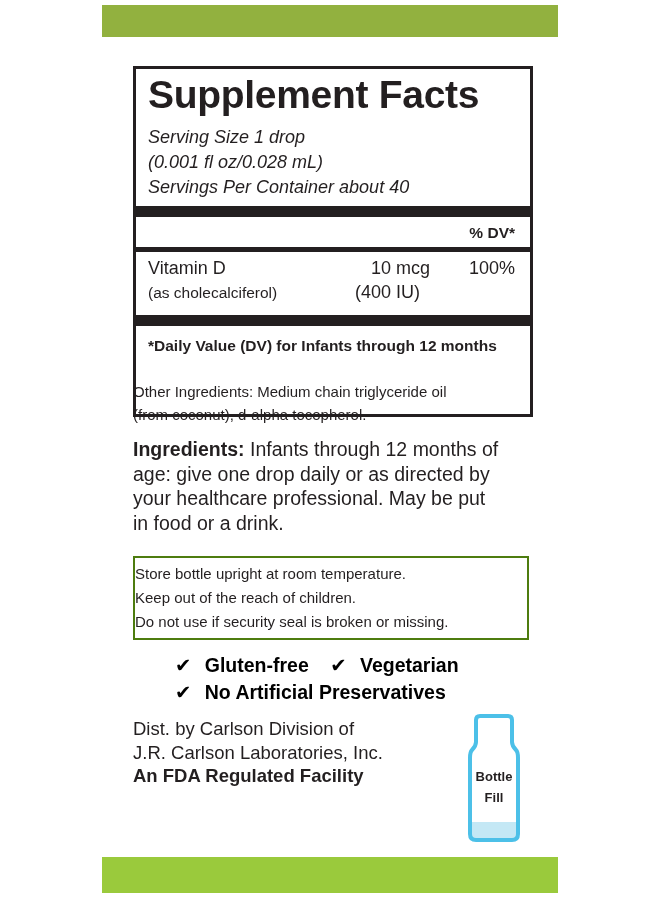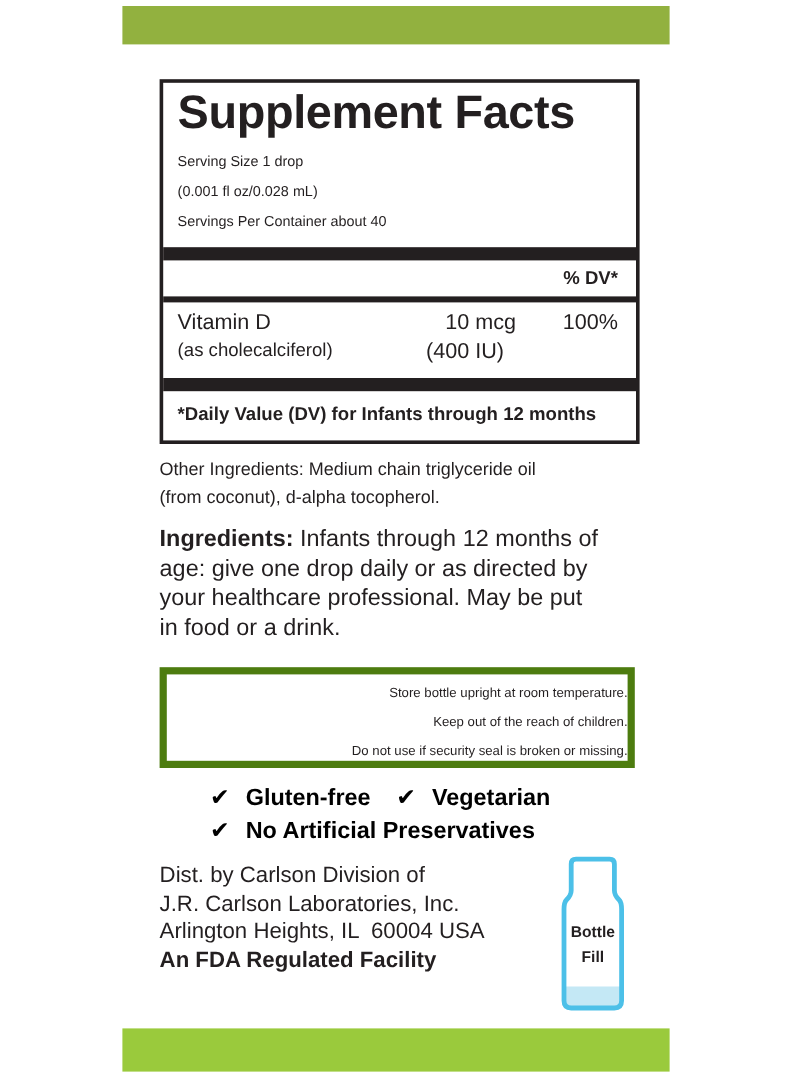--- a/index.html
+++ b/index.html
@@ -16,7 +16,7 @@
   
   .band-top { left: 102px; width: 456px; top: 5px; height: 32px; }
   .band-bottom { left: 102px; width: 456px; top: 857px; height: 36px; }
-  .facts { left: 133px; top: 66px; width: 400px; height: 304px; }
+  .facts { left: 133px; top: 66px; width: 400px; height: 351px; }
   .sf-title { position: absolute; left: 12px; top: 4px; font-weight: bold; font-size: 39px; letter-spacing: -0.3px; }
   .sf-line { position: absolute; left: 12px; font-size: 12px; }
   .bar-thick { position: absolute; left: 0; right: 0; background: #231f20; }

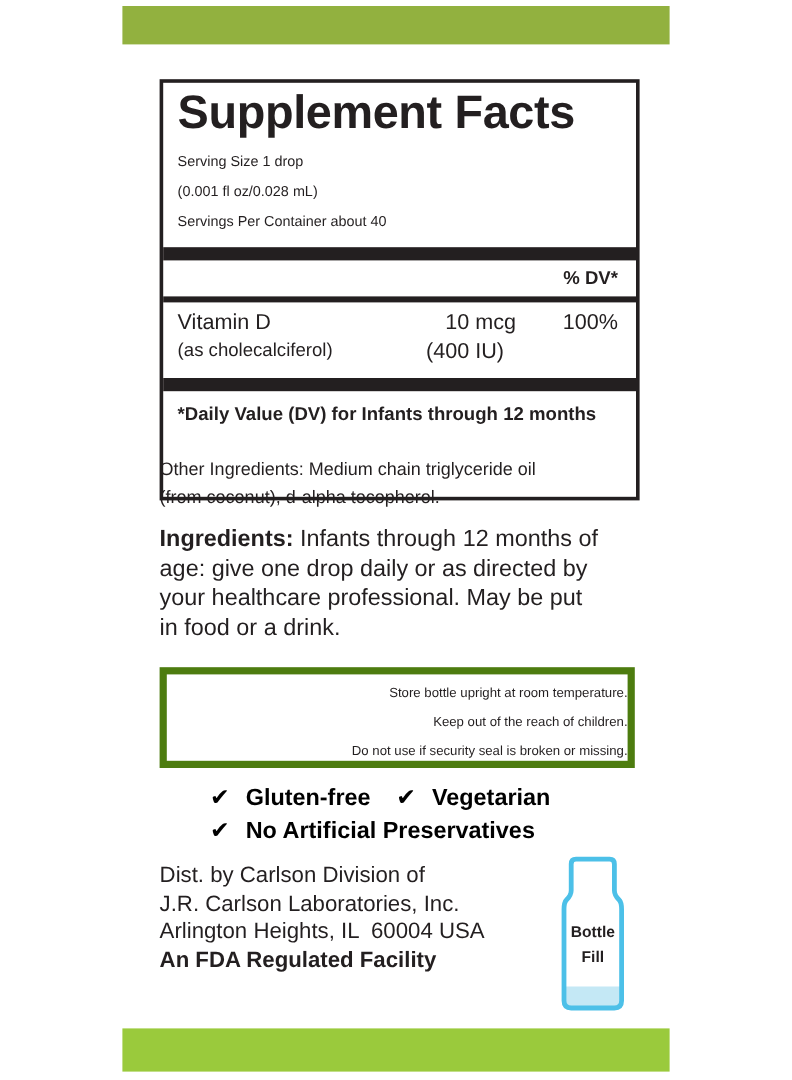--- a/index.html
+++ b/index.html
@@ -18,7 +18,7 @@
   .band-bottom { left: 102px; width: 456px; top: 857px; height: 36px; }
   .facts { left: 133px; top: 66px; width: 400px; height: 351px; }
   .sf-title { position: absolute; left: 12px; top: 4px; font-weight: bold; font-size: 39px; letter-spacing: -0.3px; }
-  .sf-line { position: absolute; left: 12px; font-size: 12px; }
+  .sf-line { position: absolute; left: 12px; font-size: 18px; font-style: italic; }
   .bar-thick { position: absolute; left: 0; right: 0; background: #231f20; }
   .hdr-amt { position: absolute; right: 92px; font-weight: bold; font-size: 15.5px; }
   .hdr-dv { position: absolute; right: 15px; font-weight: bold; font-size: 15.5px; }

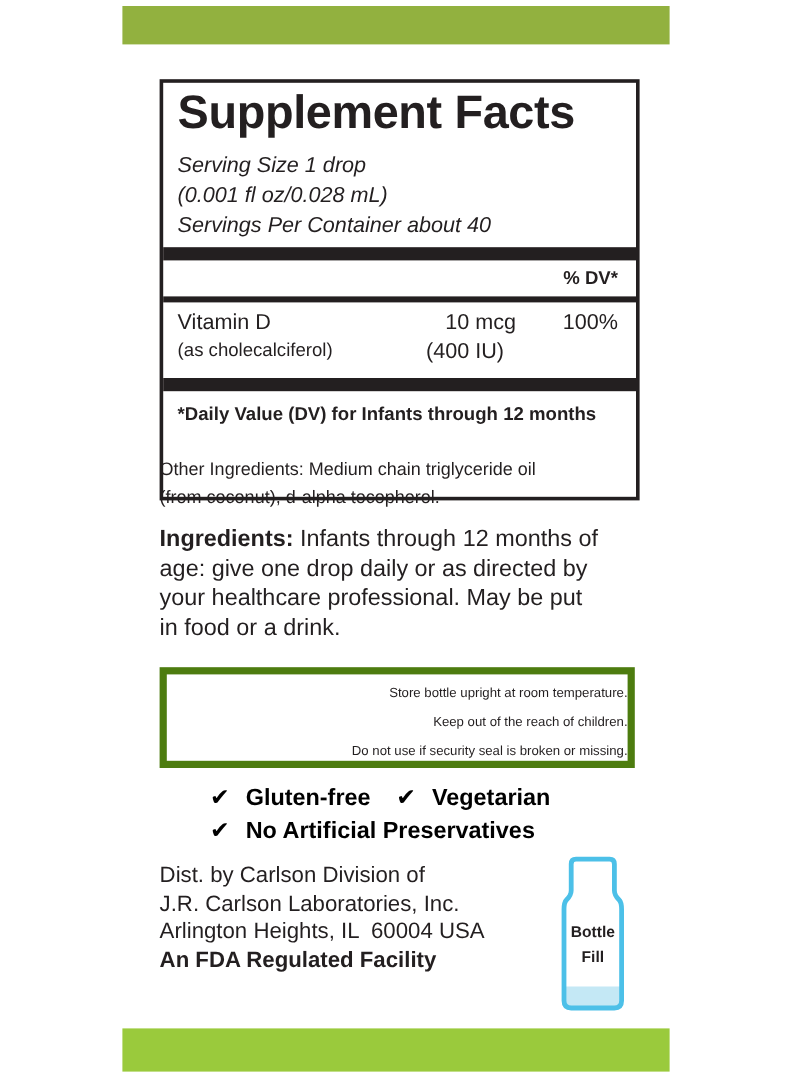--- a/index.html
+++ b/index.html
@@ -30,8 +30,8 @@
   .other { position: absolute; left: 133px; top: 380px; width: 400px; font-size: 15px; line-height: 23px; }
   .dir { position: absolute; left: 133px; top: 437px; width: 400px; font-size: 19.5px; line-height: 24.5px; }
   .dir b { font-weight: bold; }
-  .store { position: absolute; left: 133px; top: 556px; width: 396px; height: 84px; border: 6px solid #4d7c0f;
-           box-sizing: border-box; text-align: right; font-size: 11px; line-height: 24px; padding-top: 4px; }
+  .store { position: absolute; left: 133px; top: 556px; width: 396px; height: 84px; border: 2px solid #4d7c0f;
+           box-sizing: border-box; text-align: left; font-size: 15px; line-height: 24px; padding-top: 4px; }
   .claims { position: absolute; left: 175px; top: 652px; font-weight: bold; font-size: 19.5px; color: #000000; line-height: 27px; }
   .claim-row span { margin-right: 8px; }
   .dist { position: absolute; left: 133px; top: 717px; font-size: 18.5px; line-height: 23.5px; }

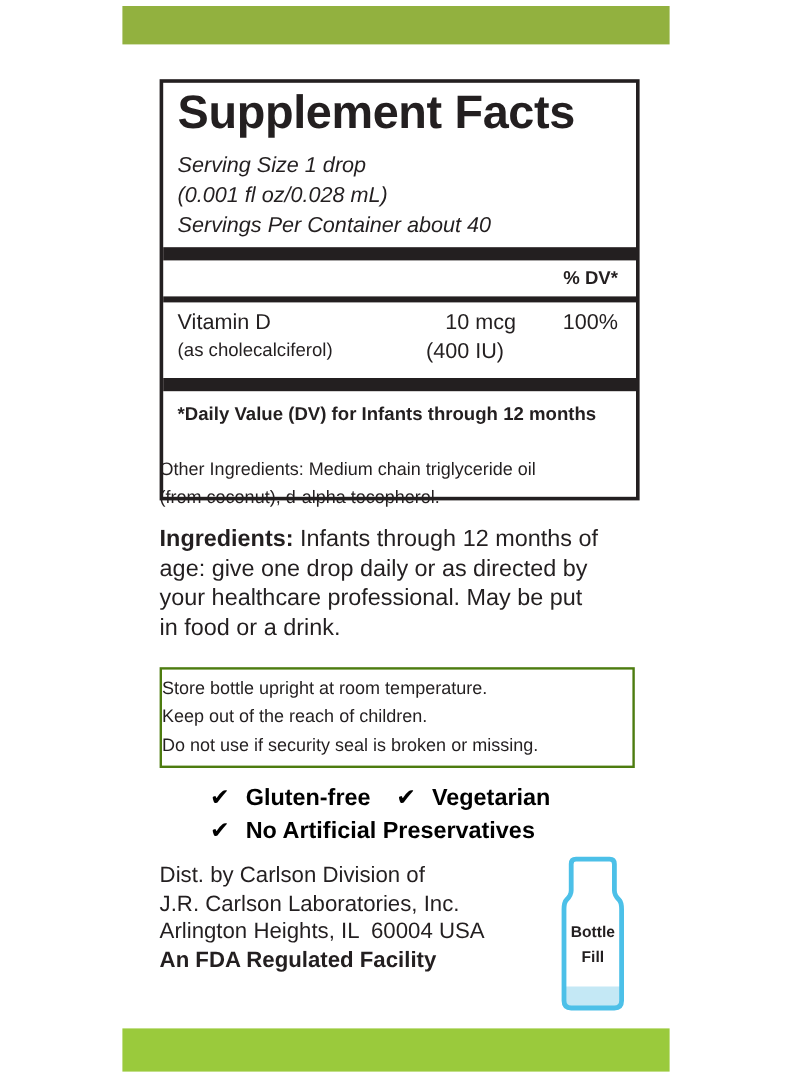--- a/index.html
+++ b/index.html
@@ -92,7 +92,6 @@
 <div class="dist">
   <div>Dist. by Carlson Division of</div>
   <div>J.R. Carlson Laboratories, Inc.</div>
-  <div style="white-space:pre">Arlington Heights, IL  60004 USA</div>
   <div class="fda">An FDA Regulated Facility</div>
 </div>
 

